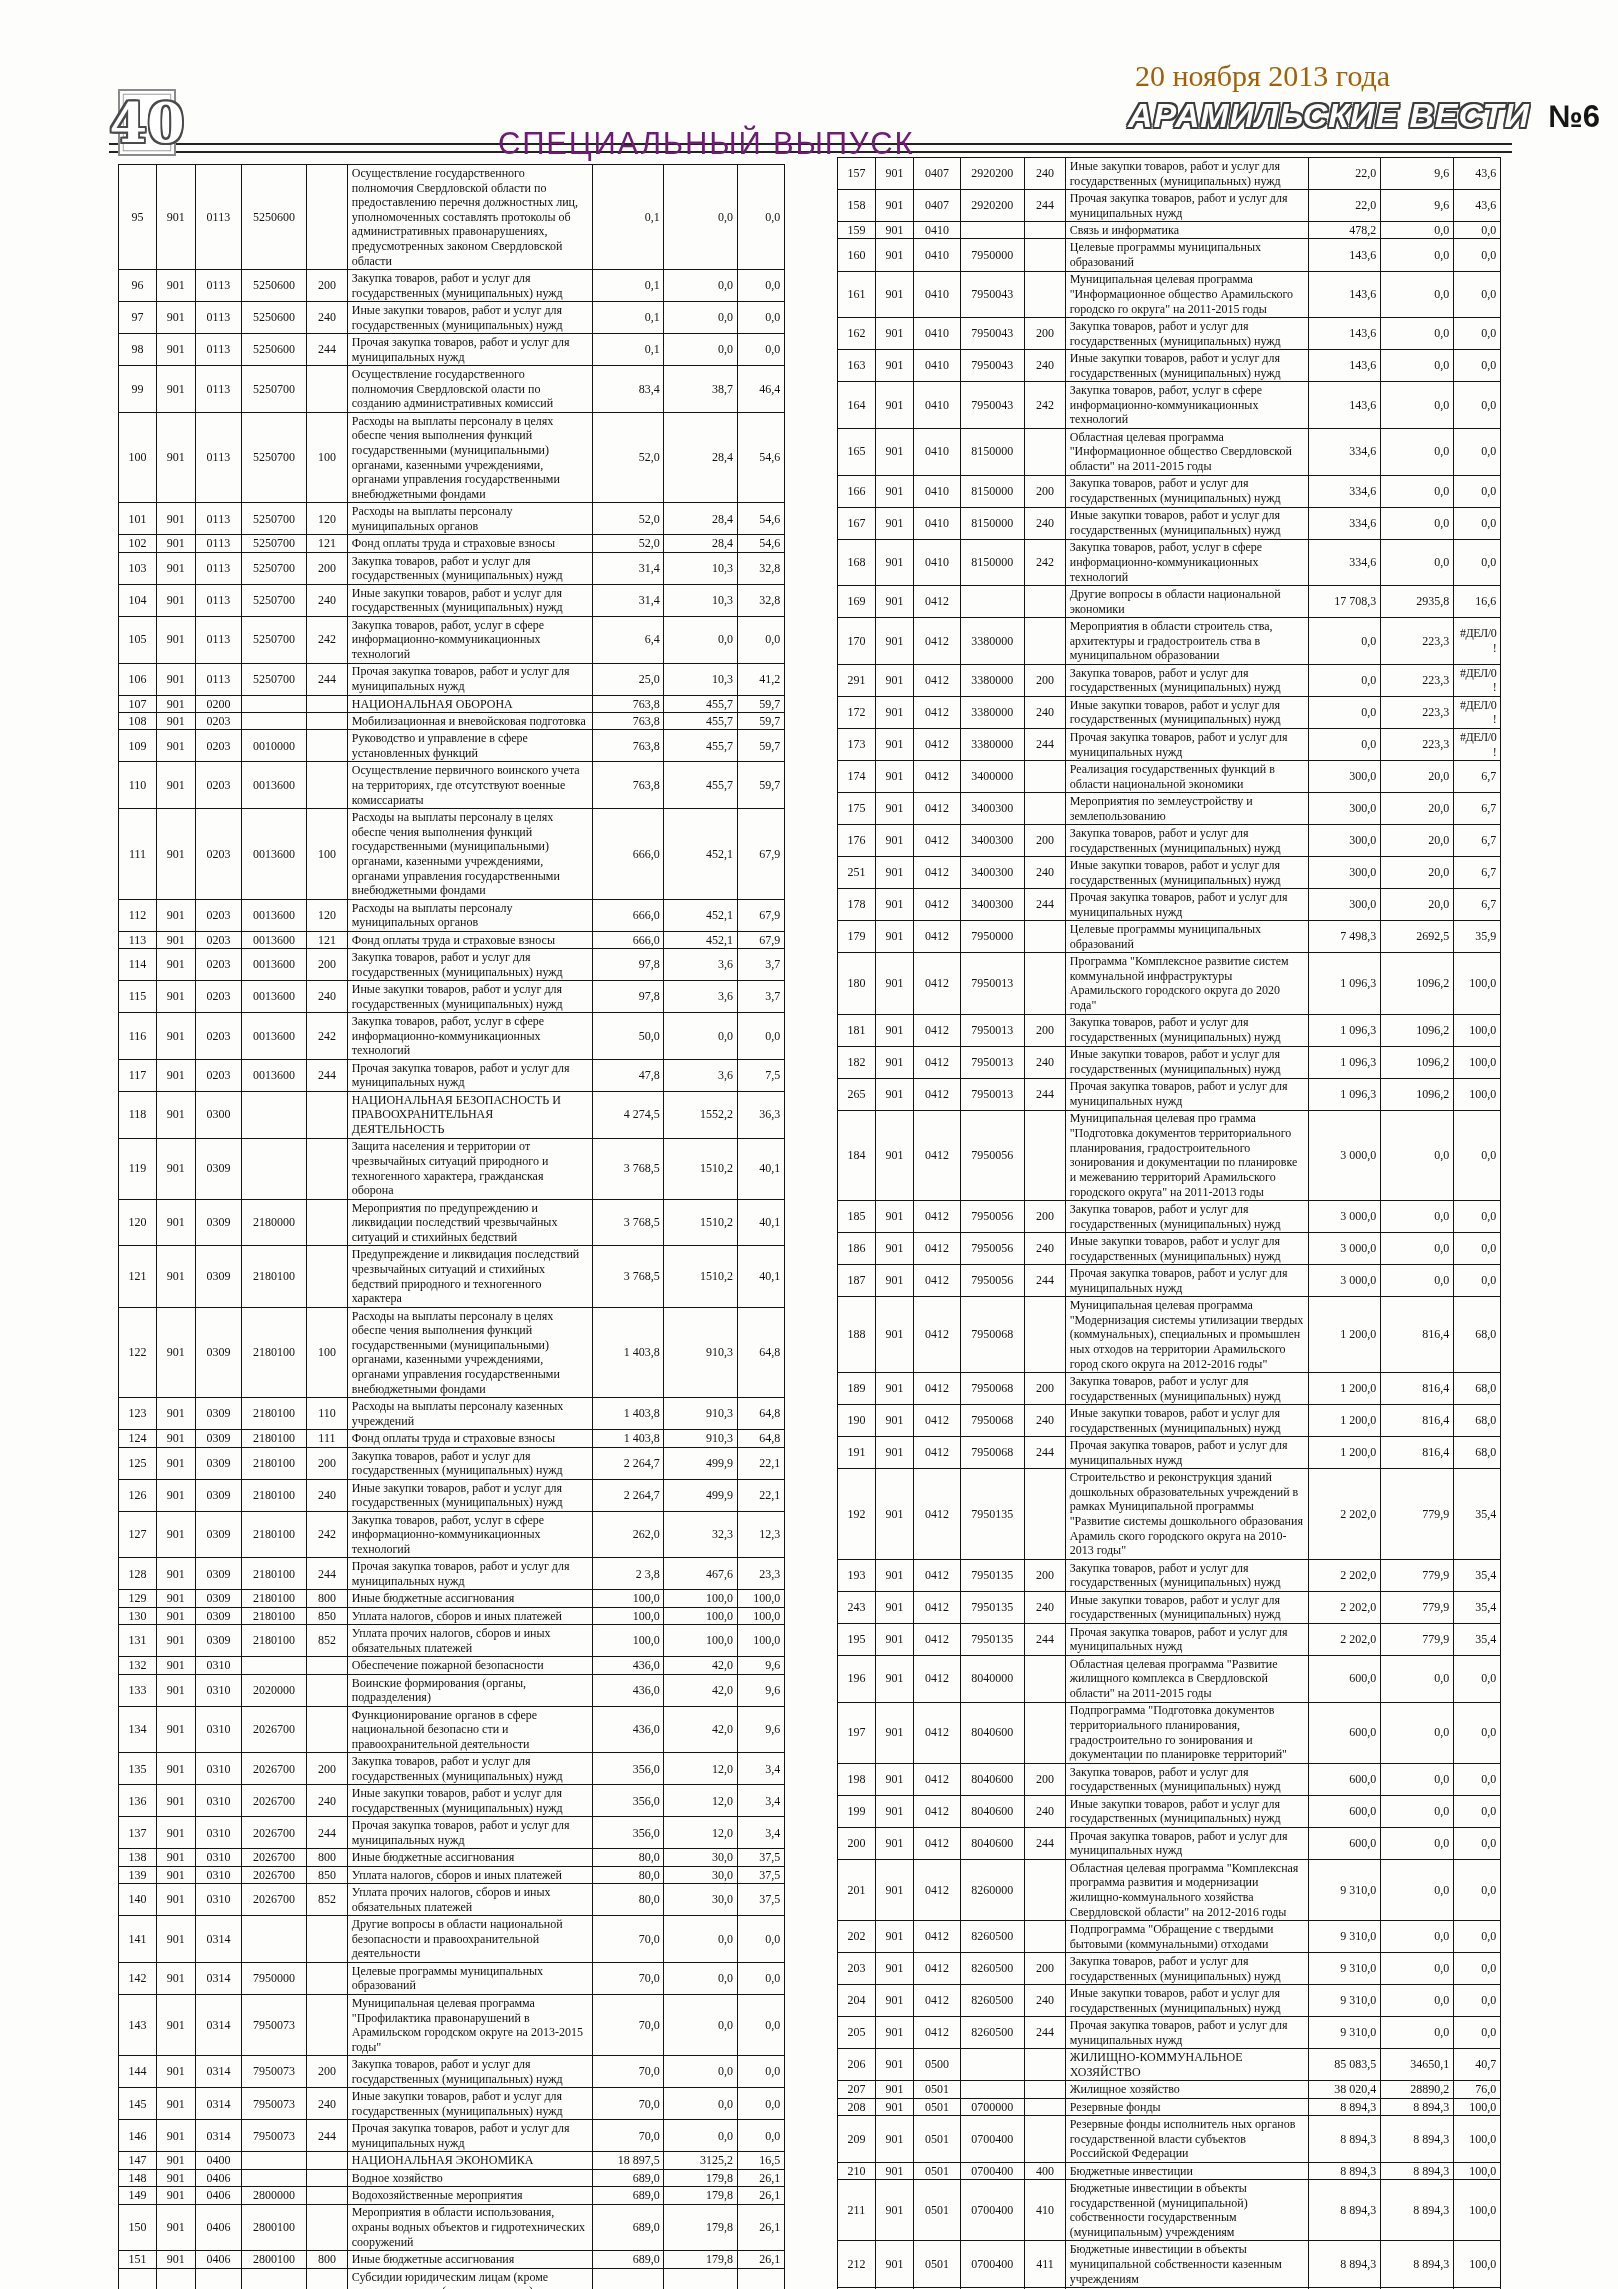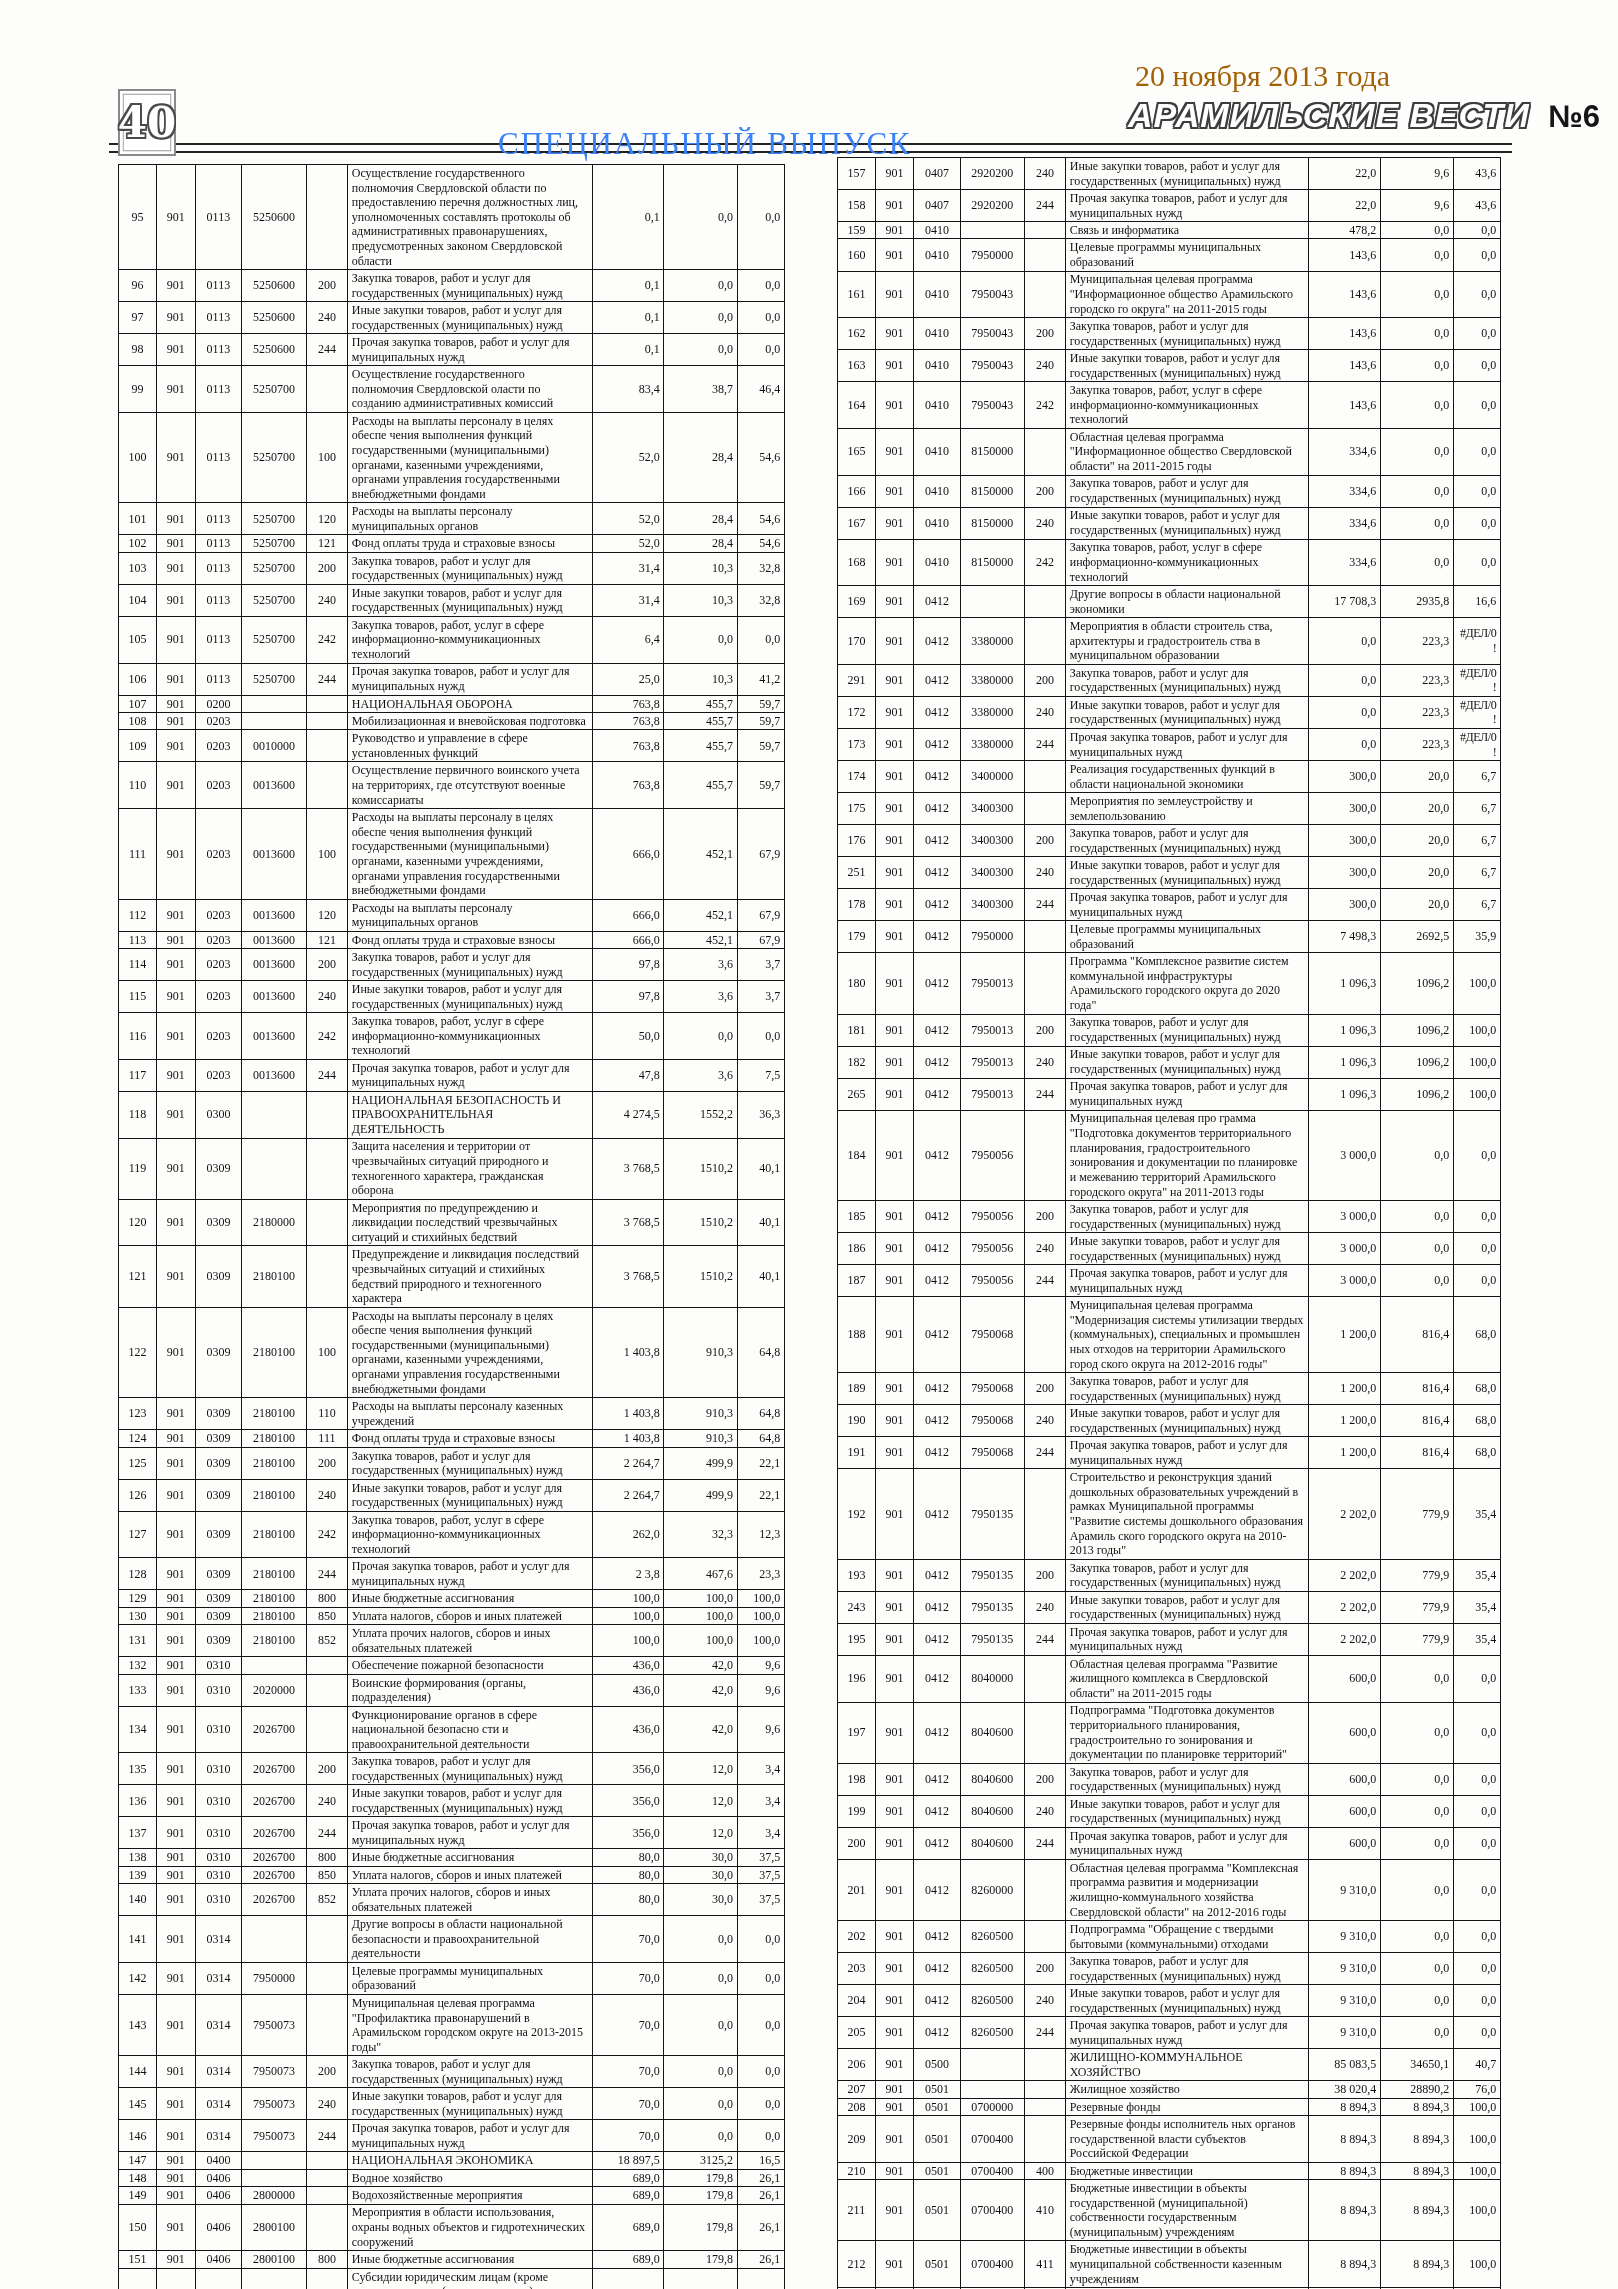--- a/index.html
+++ b/index.html
@@ -21,7 +21,7 @@
     display:flex; align-items:center; justify-content:center;
   }
   .page-num {
-    font-family:"DejaVu Serif",serif; font-size:42px; font-weight:bold;
+    font-family:"DejaVu Serif",serif; font-size:54px; font-weight:bold;
     color:#fff;
     text-shadow:-1.8px -1.8px 0 #4a4a4a,1.8px -1.8px 0 #4a4a4a,-1.8px 1.8px 0 #4a4a4a,
                  1.8px 1.8px 0 #4a4a4a,-1.8px 0 0 #4a4a4a,1.8px 0 0 #4a4a4a,

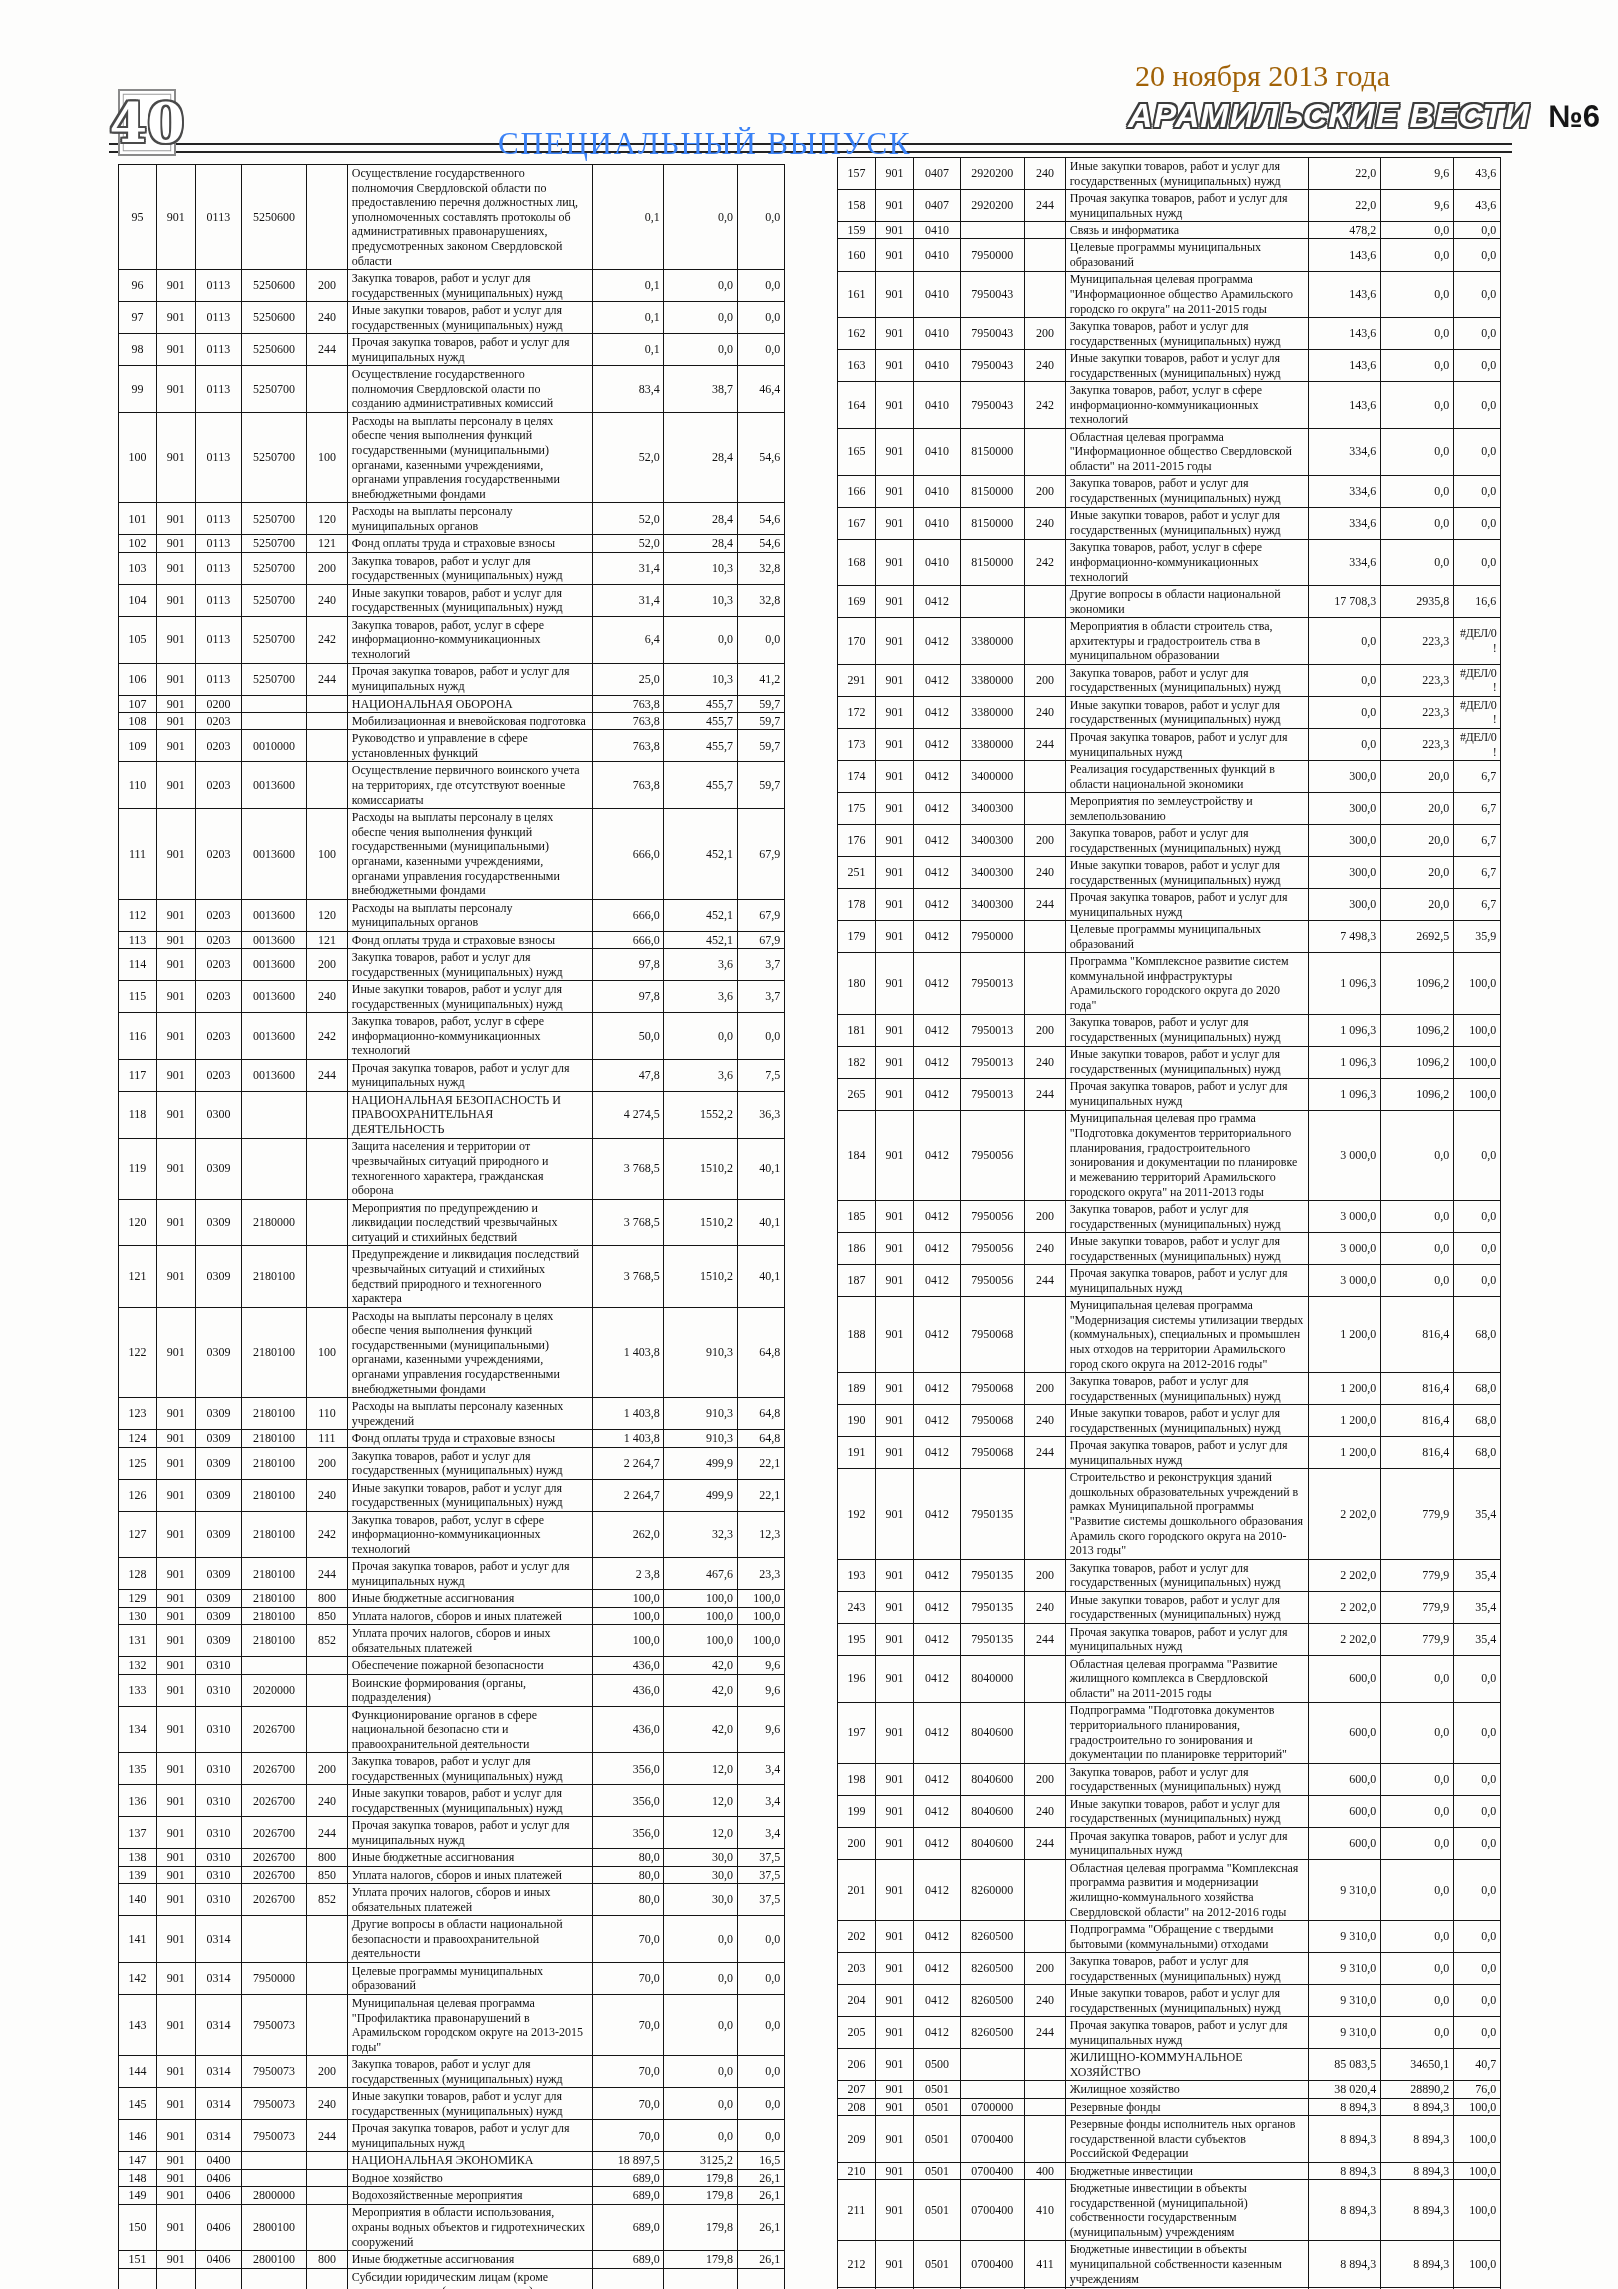--- a/index.html
+++ b/index.html
@@ -29,8 +29,8 @@
   }
   .section-title {
     position:absolute; left:498px; top:126px; width:351px; text-align:left;
-    font-family:Liberation Serif, serif; font-size:31px;
-    letter-spacing:1.8px; color:#3b82f6; white-space:nowrap; z-index:2;
+    font-family:Liberation Sans, sans-serif; font-size:31px;
+    letter-spacing:1.8px; color:#701a75; white-space:nowrap; z-index:2;
   }
   .masthead-date {
     position:absolute; left:1135px; top:59px; width:406px; text-align:left;

